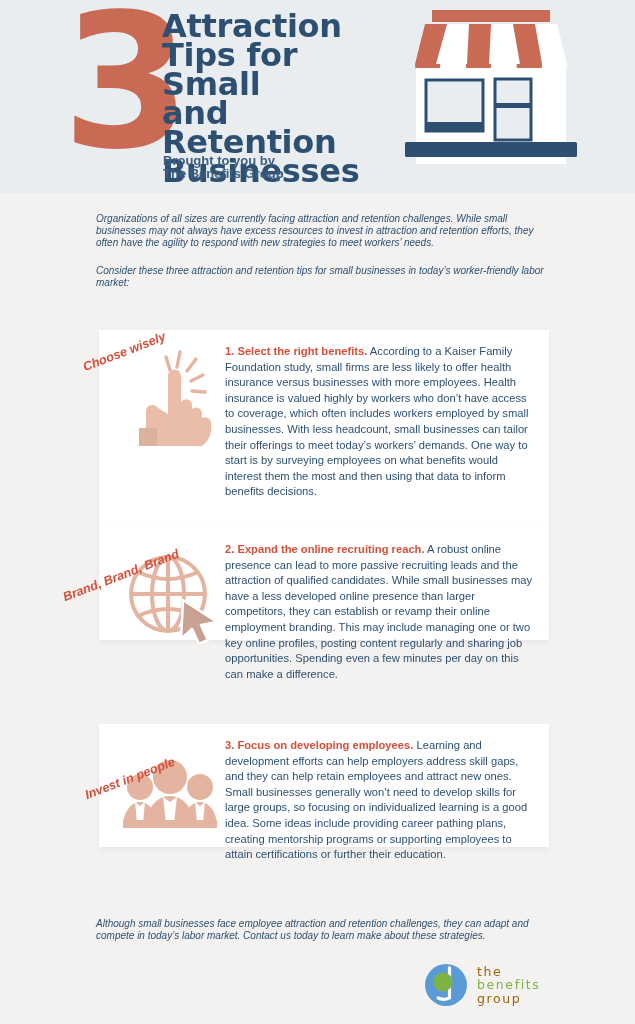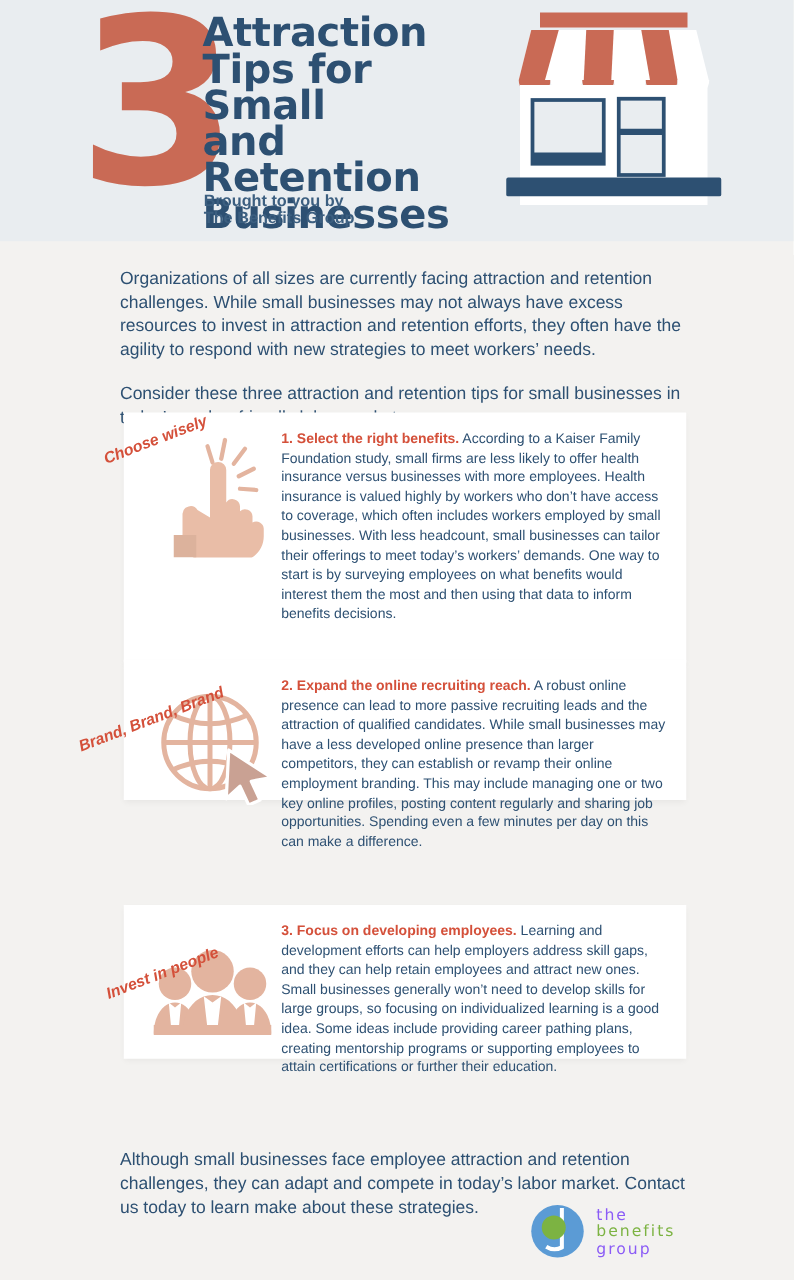--- a/index.html
+++ b/index.html
@@ -71,10 +71,11 @@
     width: 462px;
   }
   .para {
-    font-size: 14px;
-    line-height: 19px;
+    font-size: 10px;
+    line-height: 12px;
     color: #2d5072;
     font-family: "Liberation Sans", sans-serif;
+    font-style: italic;
   }
   .para + .para { margin-top: 16px; }
 

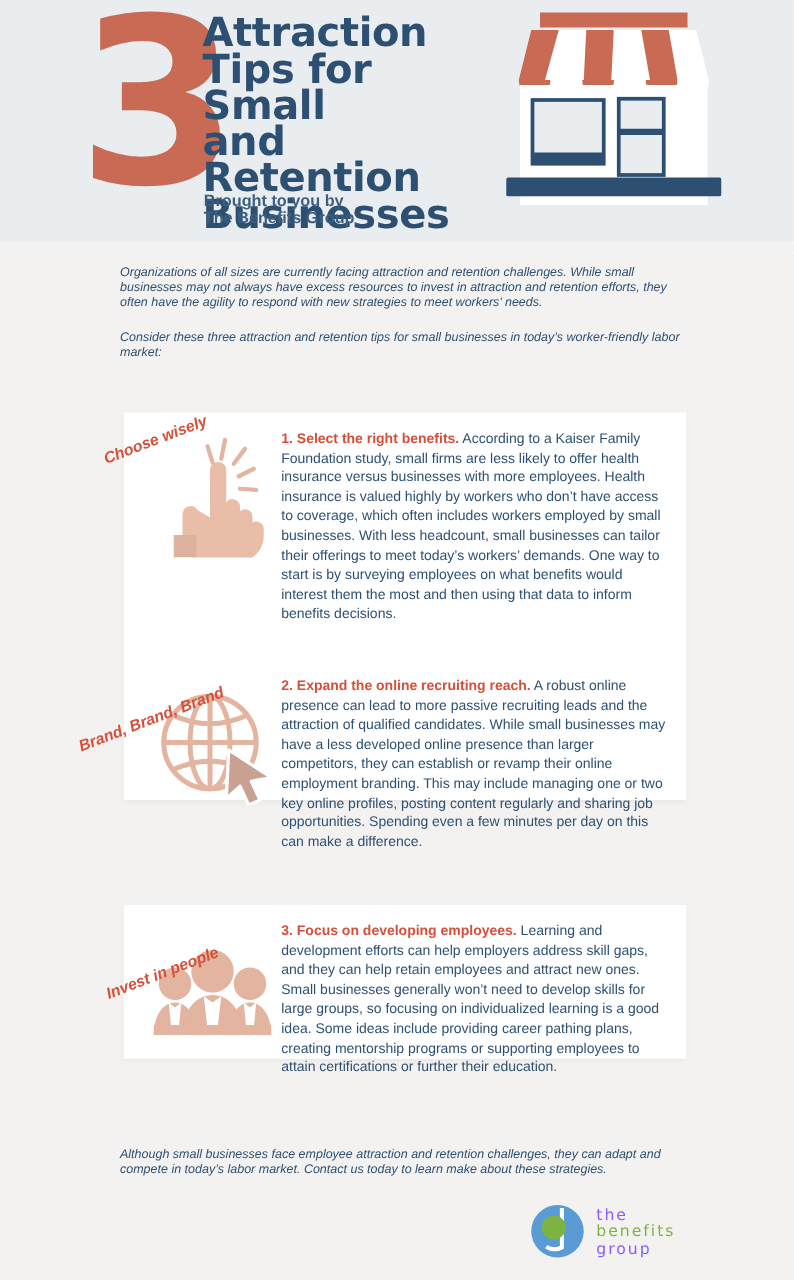--- a/index.html
+++ b/index.html
@@ -146,7 +146,7 @@
     line-height: 13.5px;
     letter-spacing: 1.6px;
   }
-  .logo-the, .logo-group { color: #8b5cf6; }
+  .logo-the, .logo-group { color: #a16207; }
   .logo-benefits { color: #7cb342; }
 </style>
 </head>

